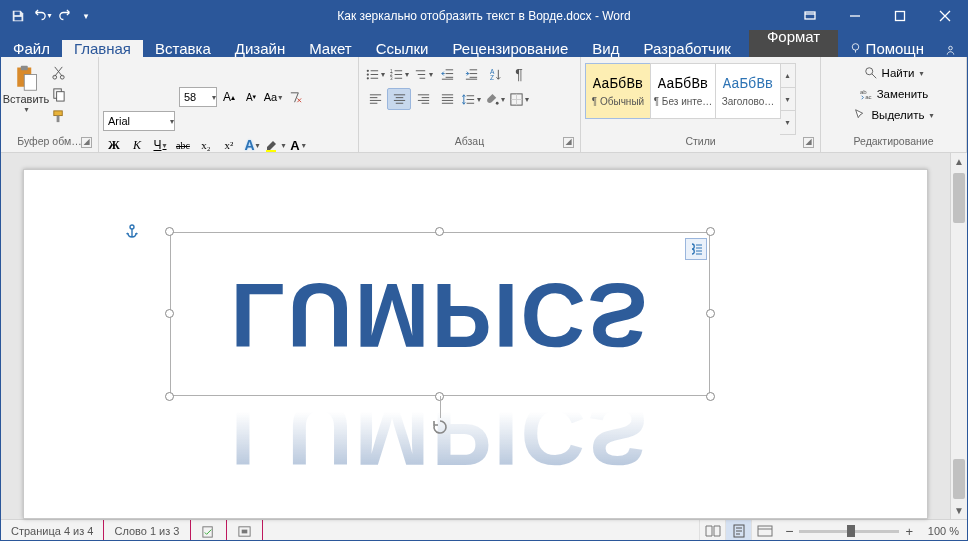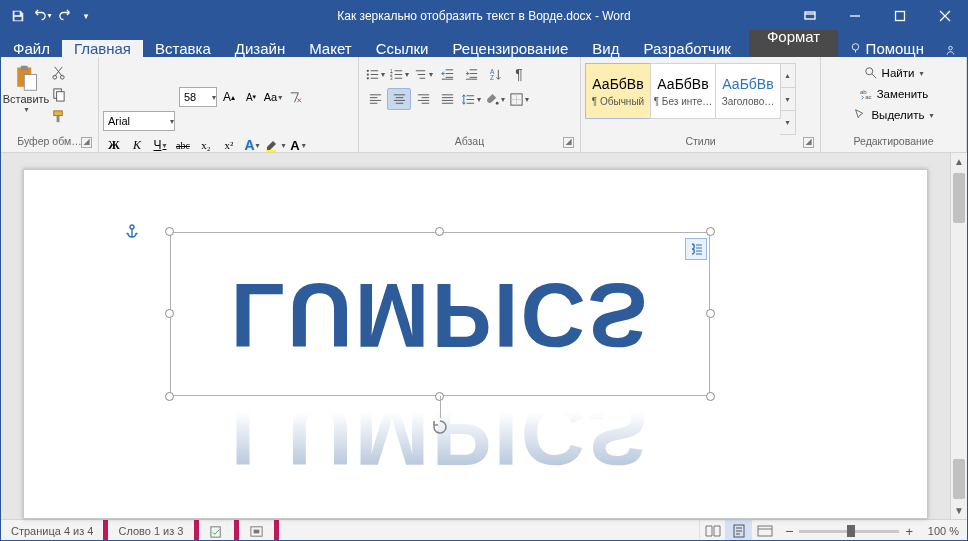--- a/index.html
+++ b/index.html
@@ -57,7 +57,7 @@
 .styles { display:flex; }
 .stylecard { width:66px; height:56px; border:1px solid #d4d4d4; margin-right:-1px; background:#fff; display:flex; flex-direction:column; align-items:center; justify-content:center; cursor:pointer;}
 .stylecard.sel { border:1px solid #a3bde3; background:#fdeeb3;}
-.stylecard .sample { font-size:14px; font-family:Liberation Sans, sans-serif;}
+.stylecard .sample { font-size:14px; font-family:Liberation Mono, monospace;}
 .stylecard .sname { font-size:10px; color:#555; margin-top:4px; white-space:nowrap; overflow:hidden; max-width:62px;}
 .stylemore { width:16px; display:flex; flex-direction:column; border:1px solid #d4d4d4; border-left:none;}
 .stylemore div{flex:1; display:flex; align-items:center; justify-content:center; font-size:8px; color:#555; cursor:pointer; border-bottom:1px solid #d4d4d4;}

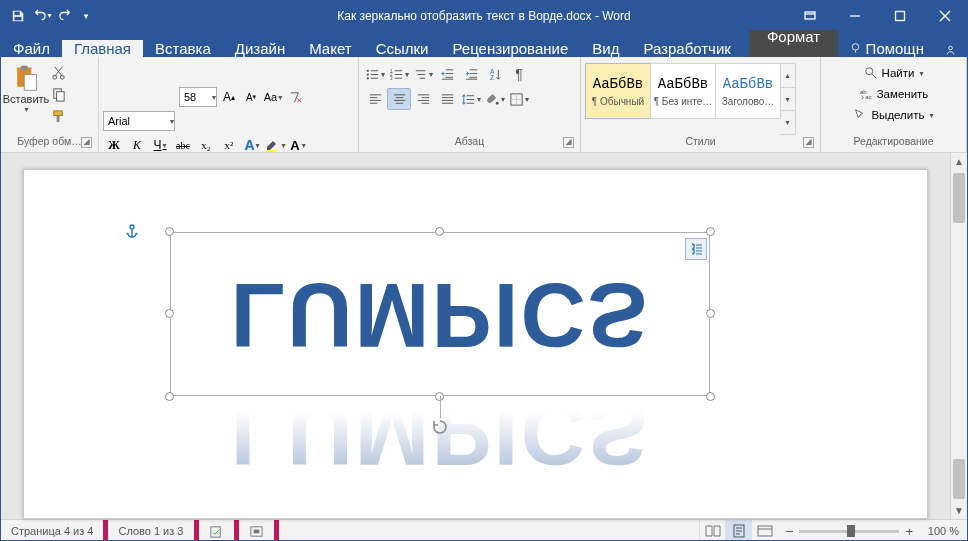--- a/index.html
+++ b/index.html
@@ -90,7 +90,7 @@
 
 
 .statusbar { height:23px; background:#f3f3f3; border-top:1px solid #d4d4d4; display:flex; align-items:center; font-size:11px; color:#555;}
-.statusbar .cell{ padding:0 10px; border-right:5px solid #be185d; height:100%; display:flex; align-items:center; gap:4px; cursor:pointer;}
+.statusbar .cell{ padding:0 10px; border-right:1px solid #be185d; height:100%; display:flex; align-items:center; gap:4px; cursor:pointer;}
 .statusbar .spacer{flex:1;}
 .viewbtn { width:26px; height:23px; display:flex; align-items:center; justify-content:center; cursor:pointer; border-left:1px solid #e0e0e0;}
 .viewbtn.active{ background:#d5e1f2;}

